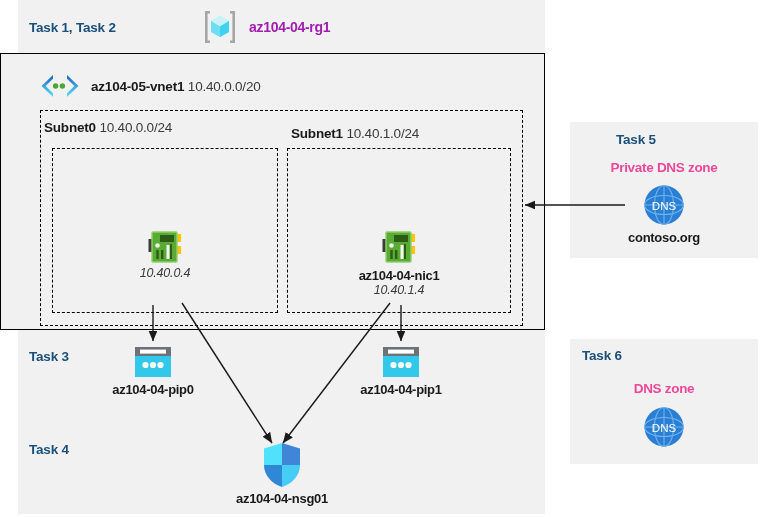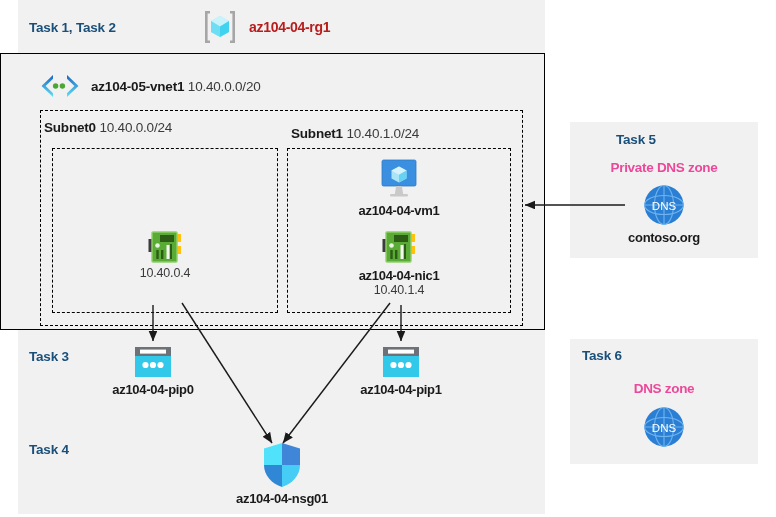--- a/index.html
+++ b/index.html
@@ -106,7 +106,7 @@
   .rg-name {
     font-weight: bold;
     font-size: 14px;
-    color: #b91c1c;
+    color: #a21caf;
     margin-left: 9px;
     letter-spacing: -0.3px;
   }

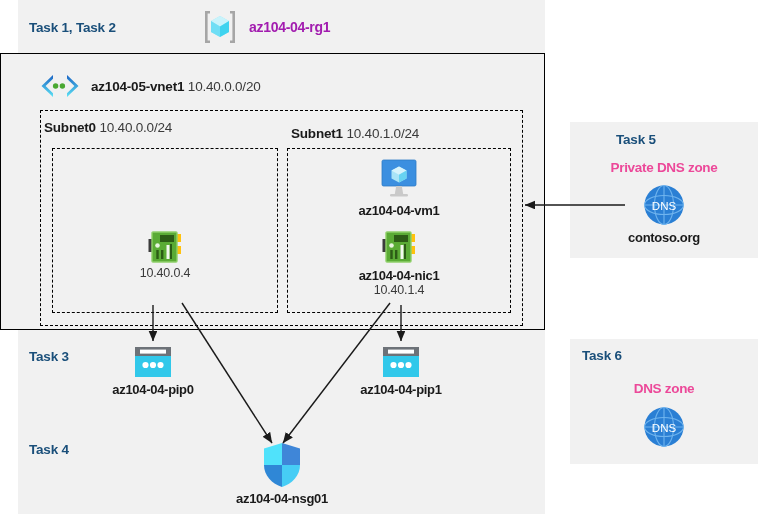--- a/index.html
+++ b/index.html
@@ -190,20 +190,6 @@
   </div>
   <div class="dashed-box" style="left:287px; top:148px; width:224px; height:165px;"></div>
 
-  <div class="node" style="left:339px; top:157px; width:120px;">
-    <div class="icon-wrap" style="height:44px;">
-      <svg width="46" height="44" viewBox="0 0 46 44">
-        <rect x="6" y="3" width="34" height="26" rx="1.5" fill="#3b8fe0"></rect>
-        <rect x="6" y="3" width="34" height="26" rx="1.5" fill="none" stroke="#2f7cc6" stroke-width="0.8"></rect>
-        <path d="M23 9.5 L30.5 13.6 L30.5 21.4 L23 25.5 L15.5 21.4 L15.5 13.6 Z" fill="#a9e4f7"></path>
-        <path d="M23 9.5 L30.5 13.6 L23 17.8 L15.5 13.6 Z" fill="#d6f3fc"></path>
-        <path d="M23 17.8 L30.5 13.6 L30.5 21.4 L23 25.5 Z" fill="#67d3f2"></path>
-        <path d="M20.2 29 L25.8 29 L27.2 37 L18.8 37 Z" fill="#c9c9c9"></path>
-        <rect x="14" y="37" width="18" height="2.6" rx="1.3" fill="#c9c9c9"></rect>
-      </svg>
-    </div>
-    <div class="node-label">az104-04-vm1</div>
-  </div>
 
   <div class="node" style="left:339px; top:228px; width:120px;">
     <div class="icon-wrap" style="height:38px;">

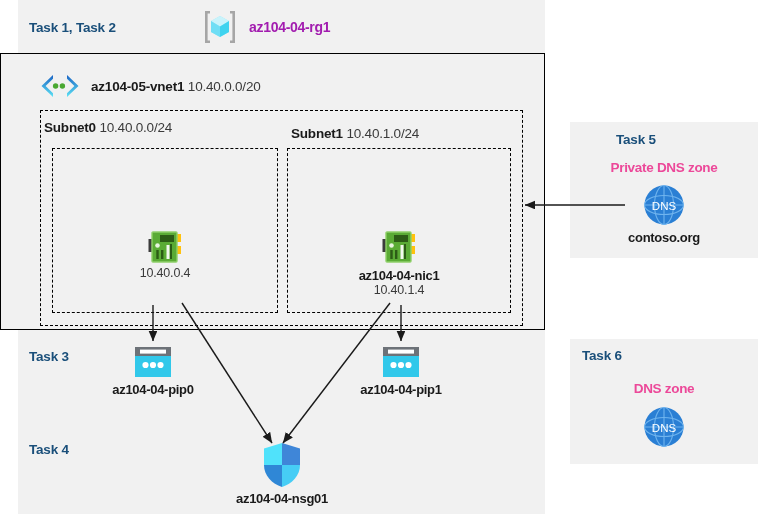--- a/index.html
+++ b/index.html
@@ -75,6 +75,7 @@
     font-size: 12.5px;
     color: #3a3a3a;
     letter-spacing: -0.2px;
+    font-style: italic;
   }
   .icon-wrap {
     display: flex;

